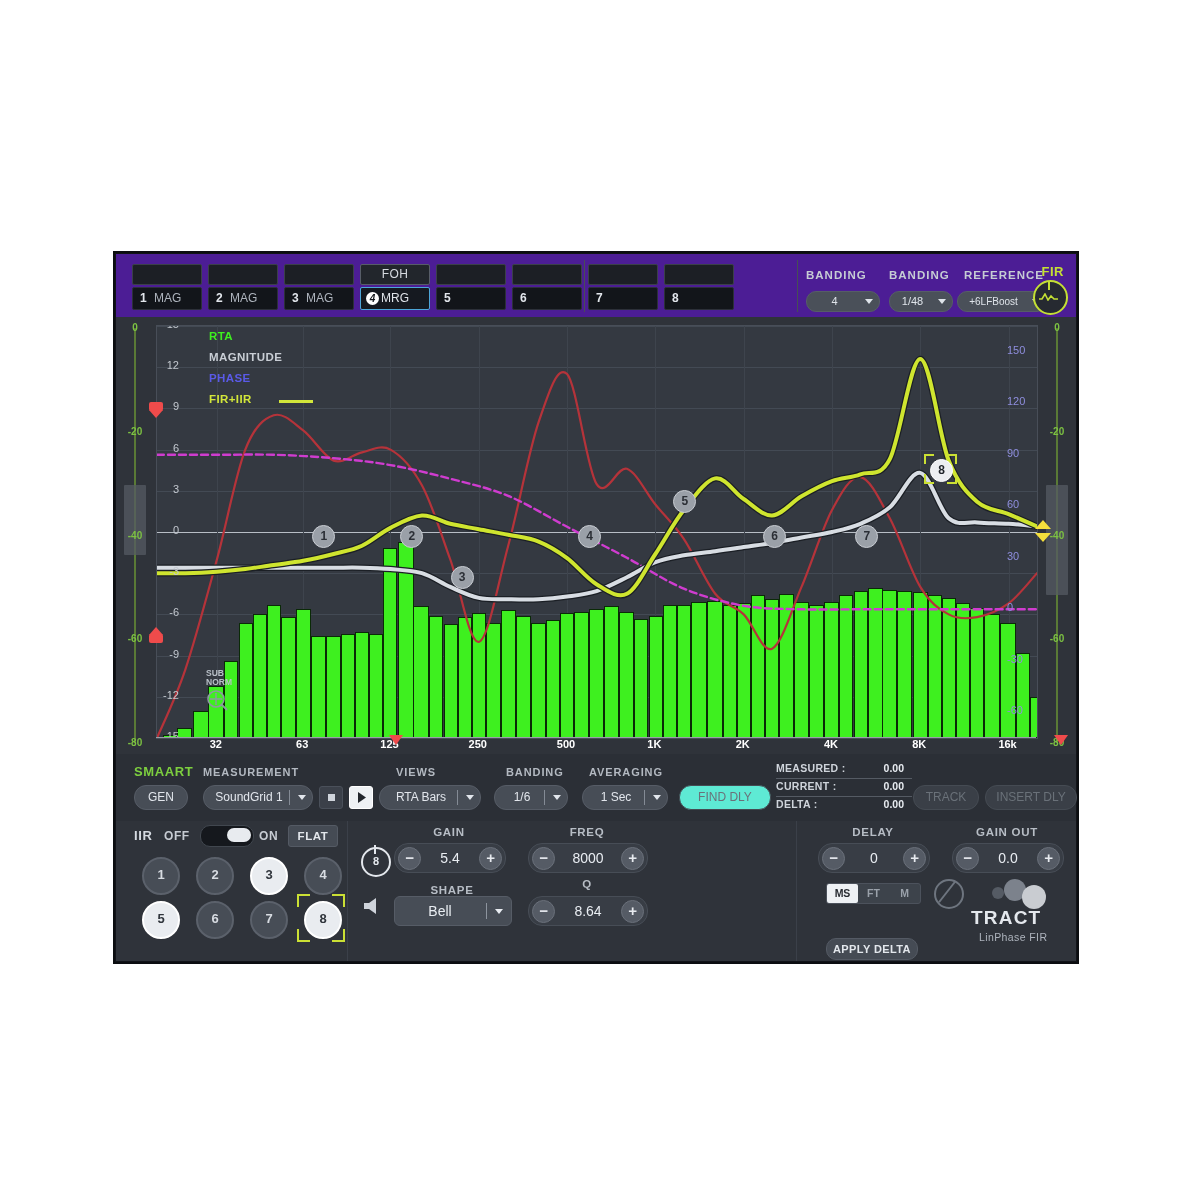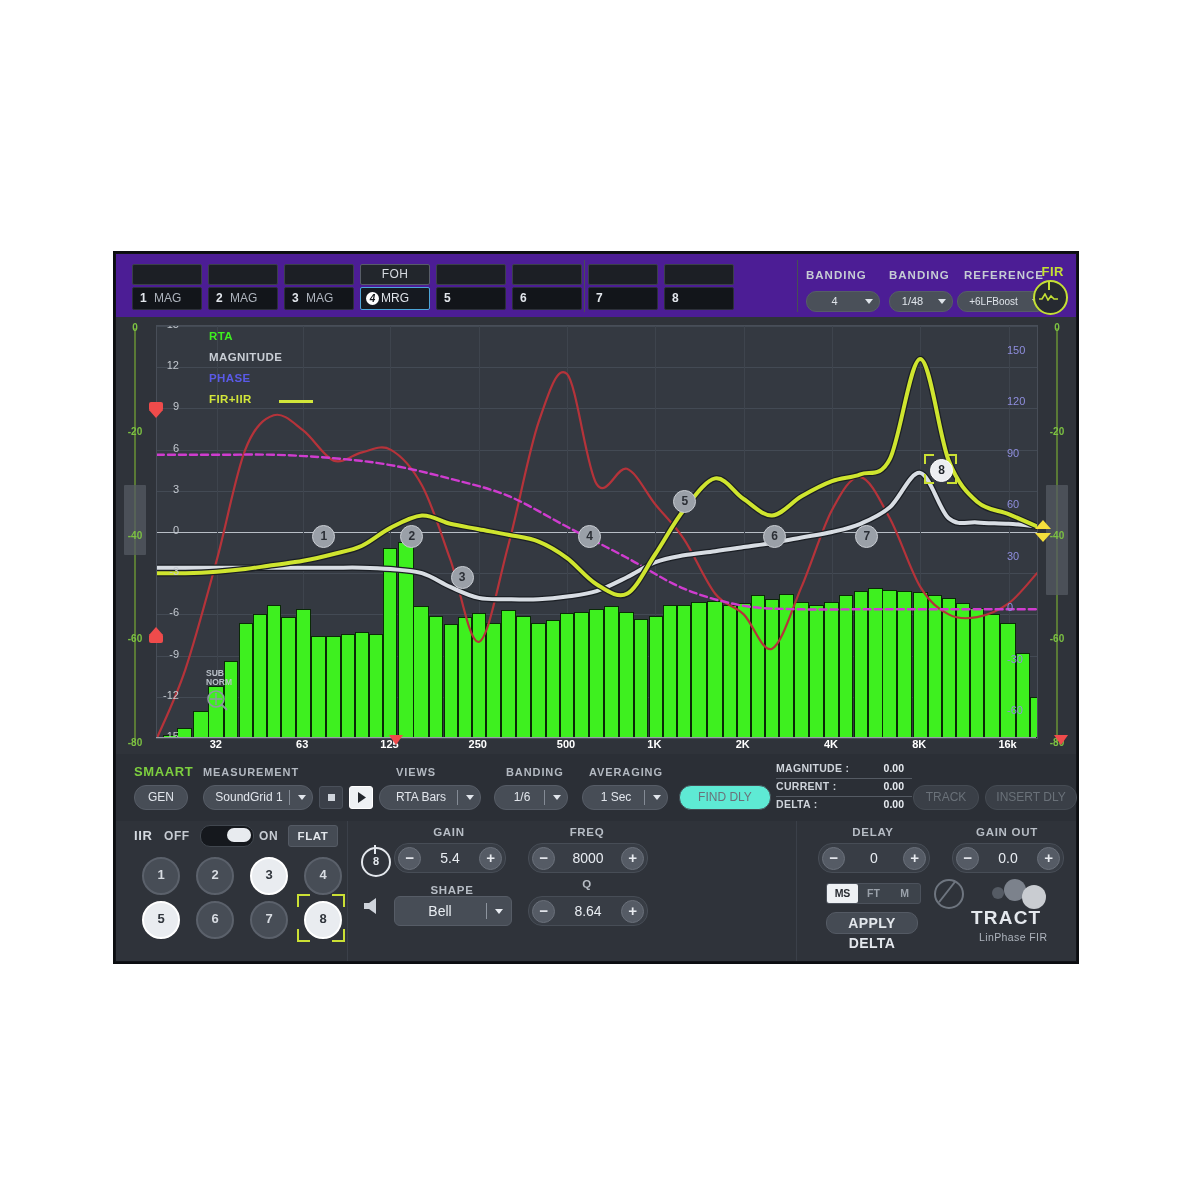--- a/index.html
+++ b/index.html
@@ -554,7 +554,7 @@
 
       <div id="readouts">
           <div class="mrow" style="left: 660px; top: 8px;">
-            <span class="k">MAGNITUDE :</span>
+            <span class="k">MEASURED :</span>
             <span class="v">0.00</span>
             <i class="ul"></i>
           </div>

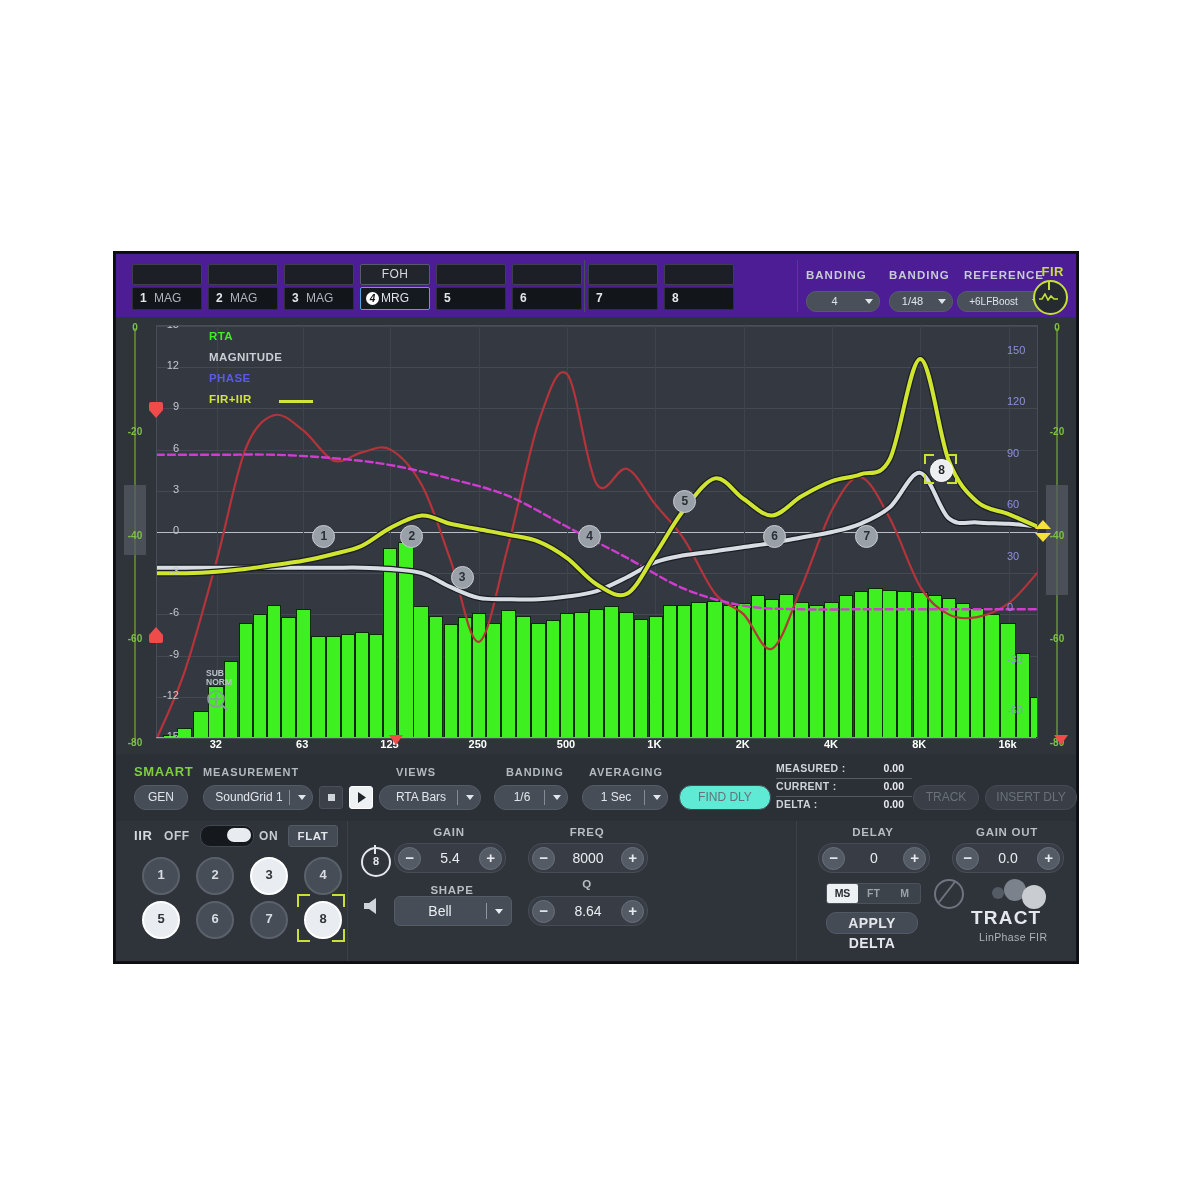--- a/index.html
+++ b/index.html
@@ -189,7 +189,7 @@
   .phase-o{position:absolute;width:26px;height:26px;border-radius:50%;border:2px solid #6e757f;}
   .phase-o .sl{position:absolute;left:10px;top:-2px;width:2px;height:26px;background:#6e757f;transform:rotate(38deg);}
   .applyd{position:absolute;width:90px;height:20px;border-radius:10px;background:#454b54;border:1px solid #545a64;
-    font-size:14px;font-weight:bold;color:#e3e7ec;text-align:center;line-height:20px;letter-spacing:.4px;}
+    font-size:11px;font-weight:bold;color:#e3e7ec;text-align:center;line-height:20px;letter-spacing:.4px;margin-top:26px;}
 
   .tdot{position:absolute;border-radius:50%;}
   #tractname{position:absolute;font-size:19px;font-weight:bold;color:#e4e8ed;letter-spacing:1.2px;}

